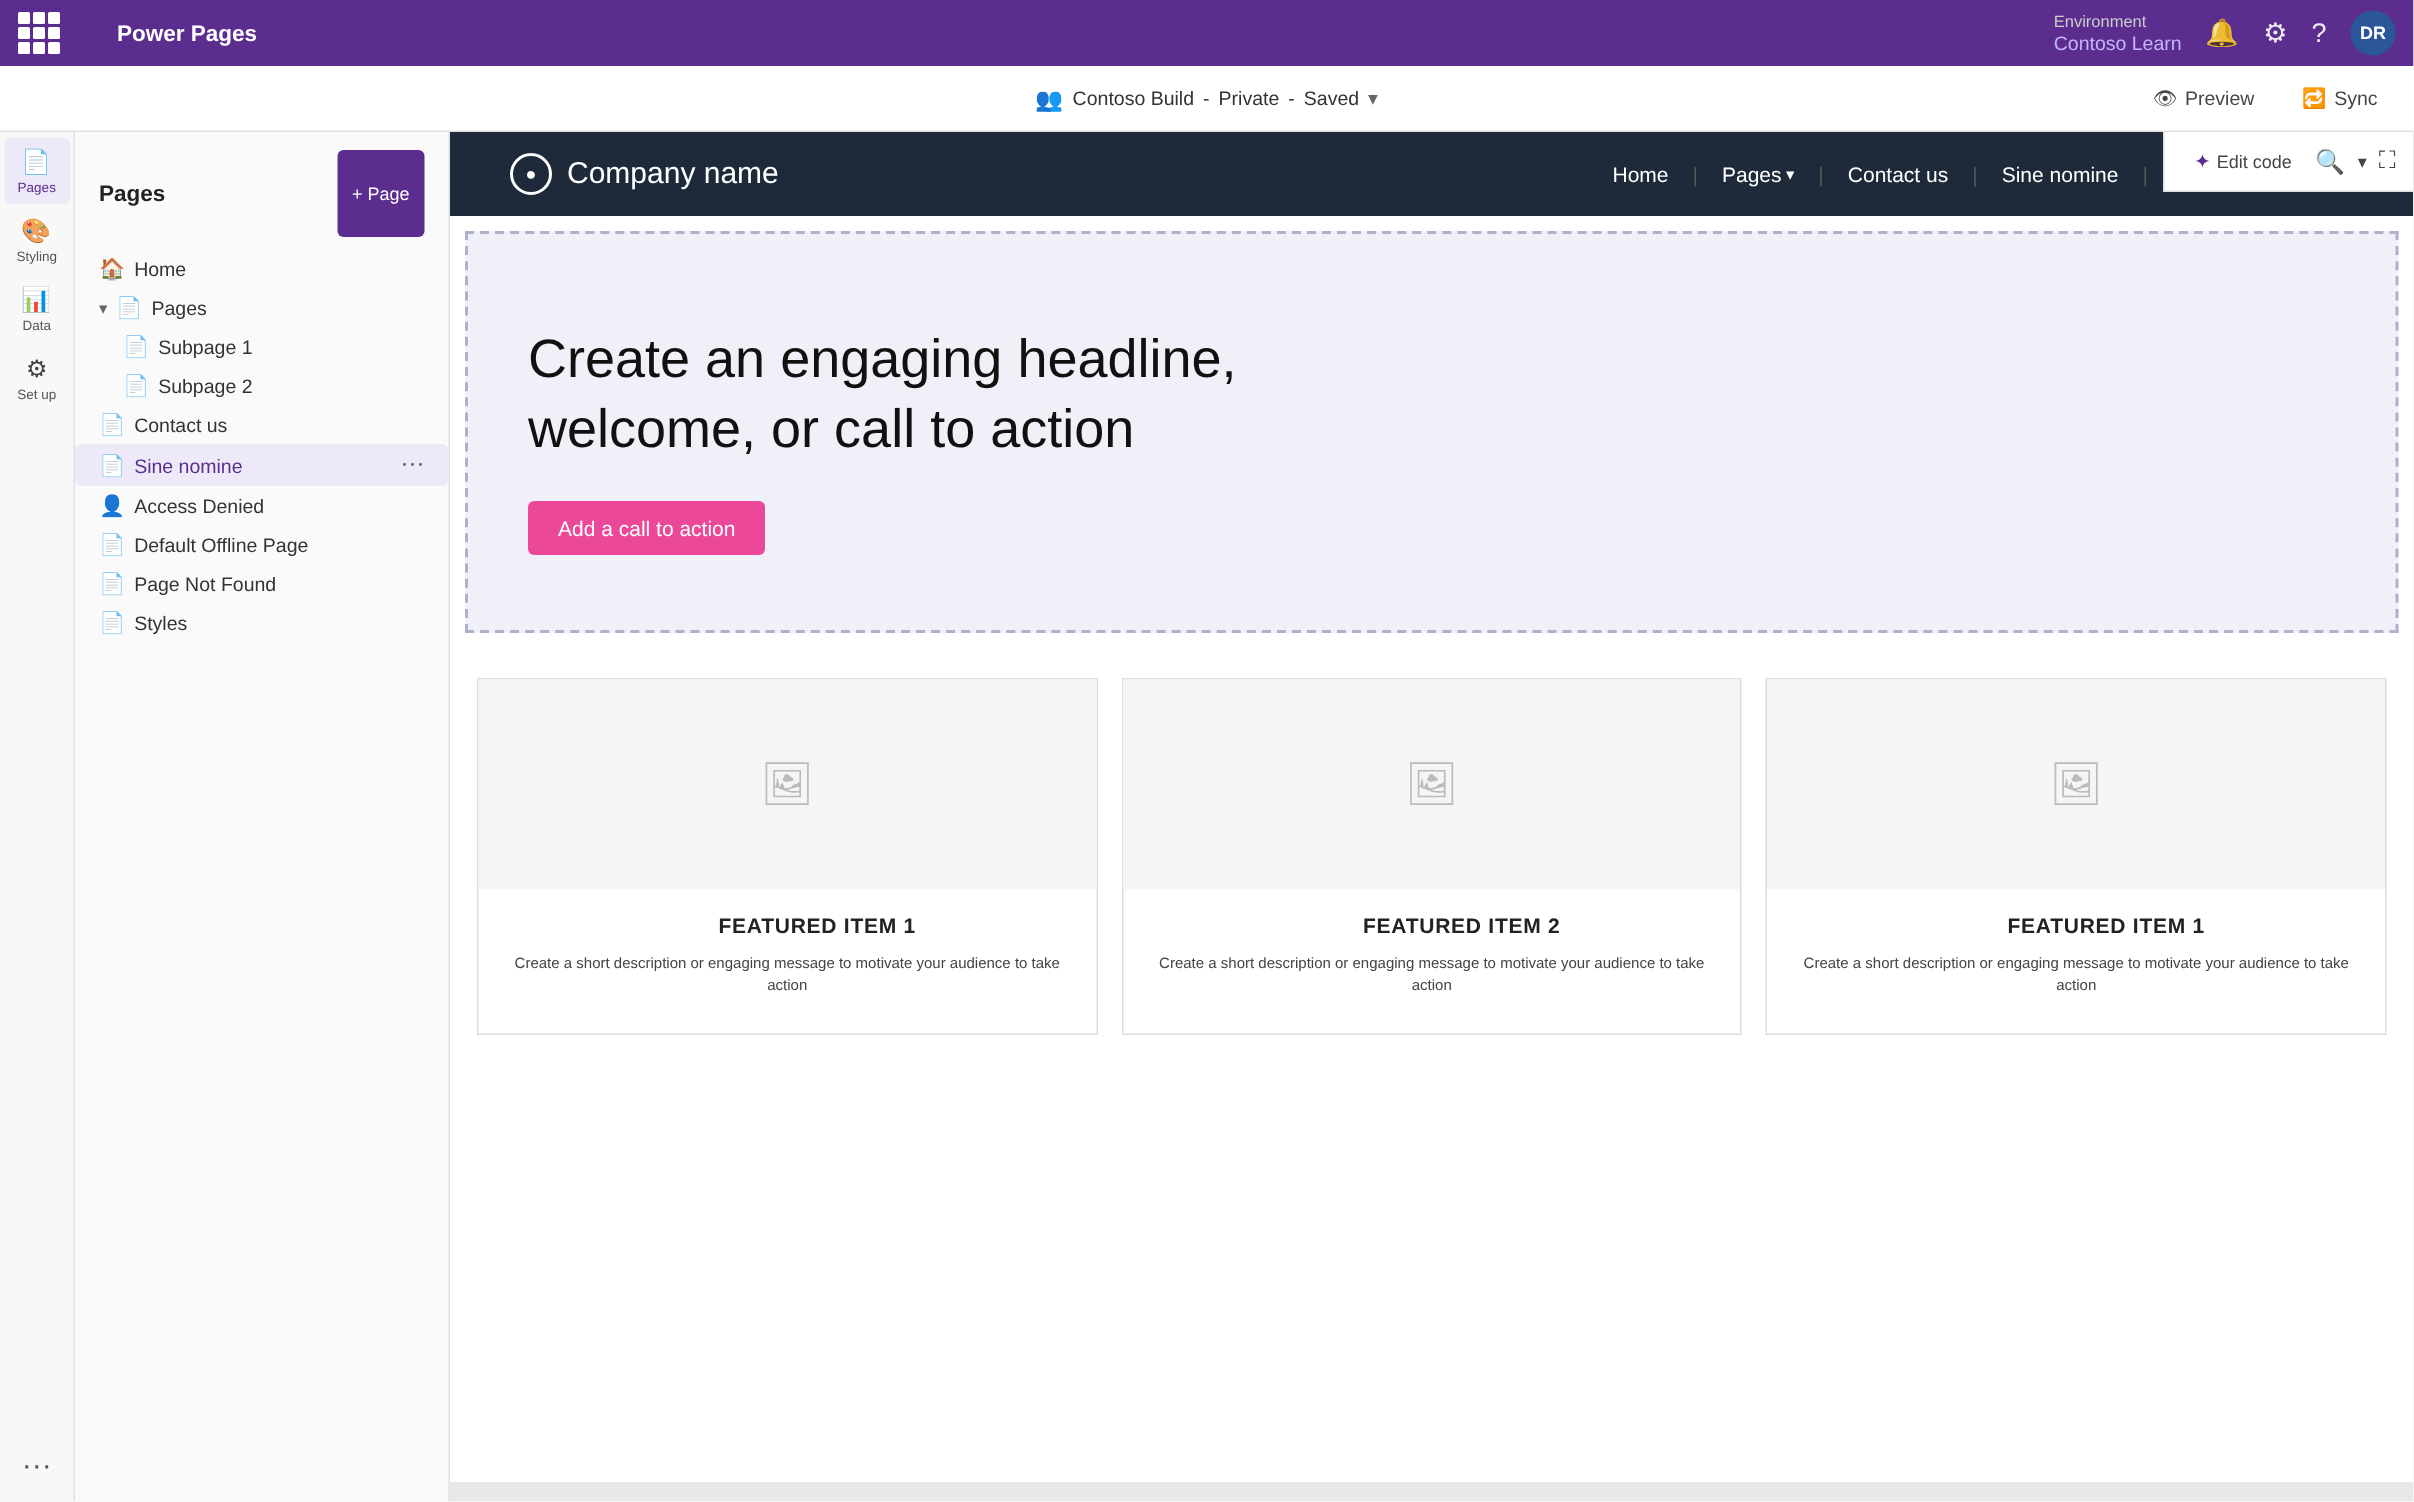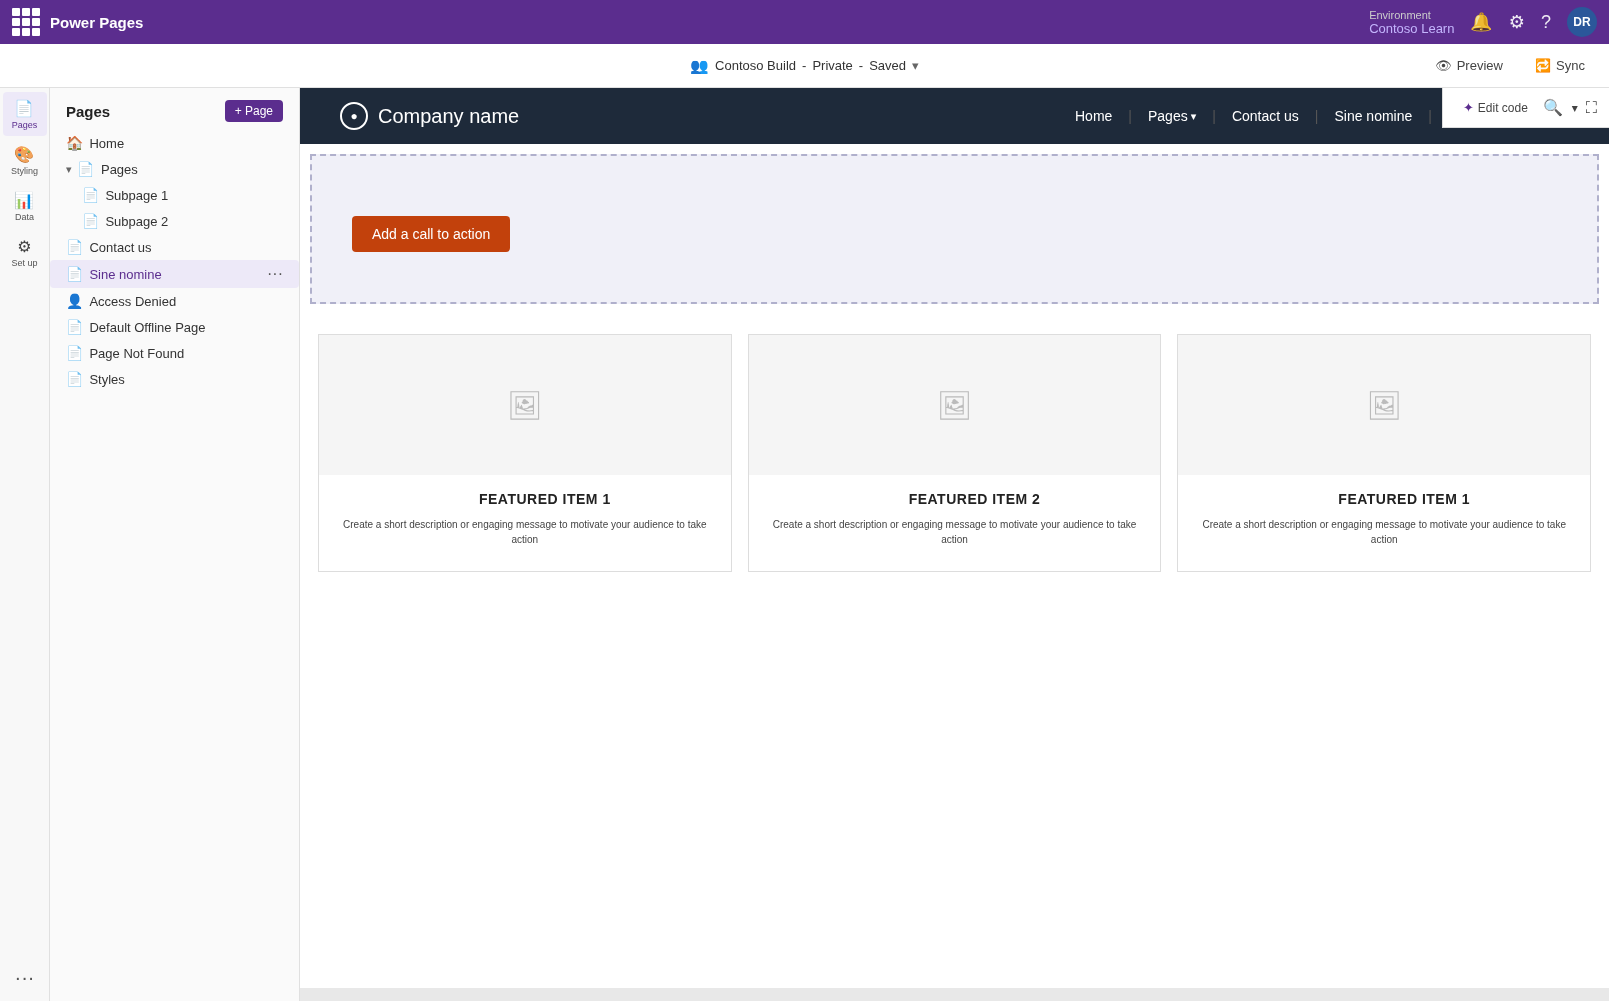--- a/index.html
+++ b/index.html
@@ -18,7 +18,7 @@
     .top-bar-left { display: flex; align-items: center; gap: 10px; }
     .top-bar-grid { display: grid; grid-template-columns: repeat(3,8px); grid-template-rows: repeat(3,8px); gap: 2px; cursor: pointer; }
     .top-bar-grid span { width: 8px; height: 8px; background: white; border-radius: 1px; display: block; }
-    .top-bar-title { color: white; font-size: 15px; font-weight: 600; }
+    .top-bar-title { color: white; font-size: 15px; font-weight: 600; margin-left: 28px; }
     .top-bar-right { margin-left: auto; display: flex; align-items: center; gap: 16px; color: white; font-size: 13px; }
     .env-label { font-size: 11px; color: #ccc; }
     .env-name { font-size: 13px; color: #c4b5fd; font-weight: 500; }

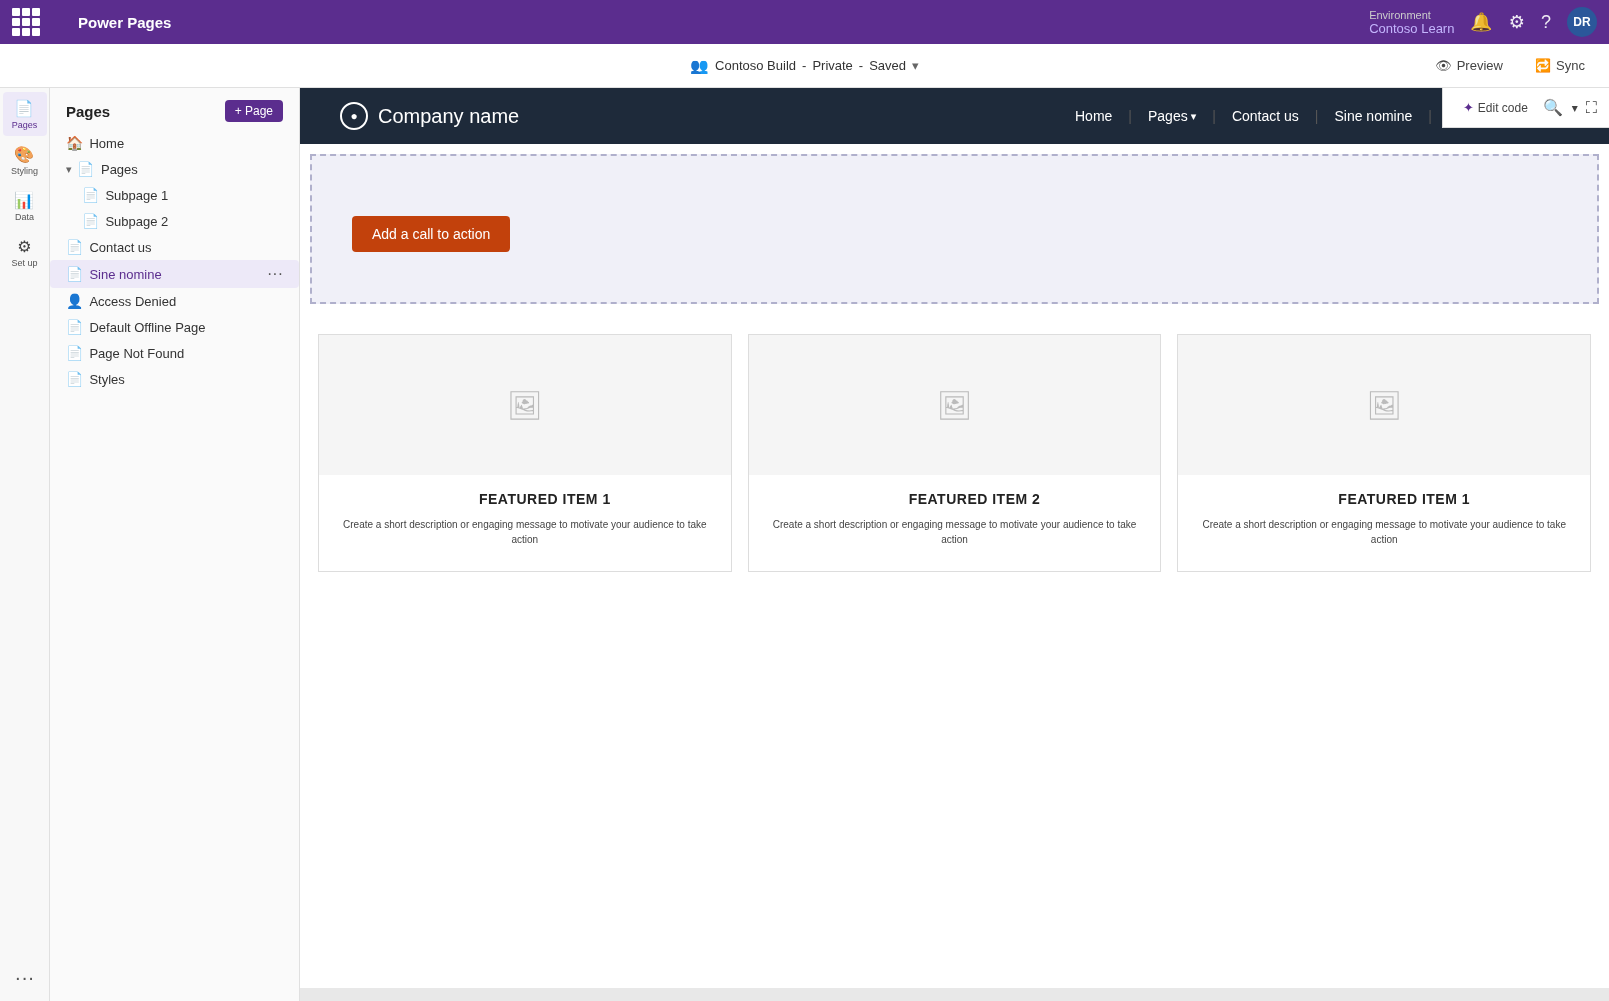--- a/index.html
+++ b/index.html
@@ -103,7 +103,7 @@
       color: white;
       border: none;
       border-radius: 4px;
-      padding: 4px 10px;
+      padding: 22px 10px;
       font-size: 12px;
       cursor: pointer;
     }

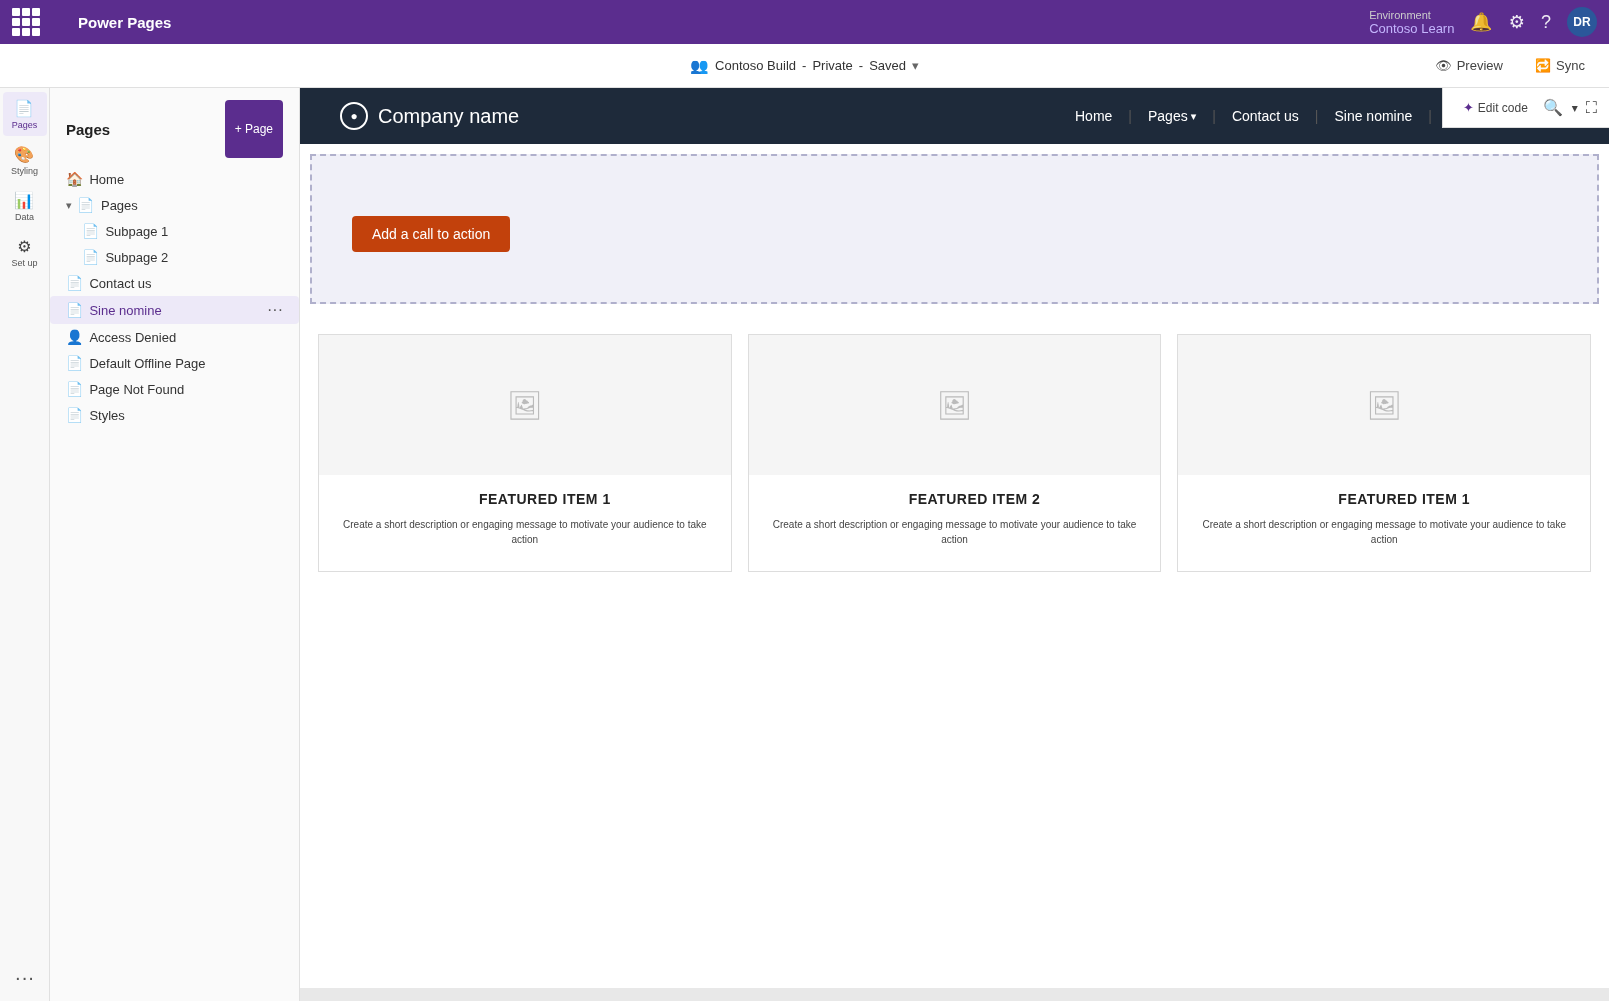--- a/index.html
+++ b/index.html
@@ -406,6 +406,7 @@
       </div>
 
       <div class="hero-section">
+        <div class="hero-headline">Create an engaging headline, welcome, or call to action</div>
         <button class="cta-btn">Add a call to action</button>
       </div>
 

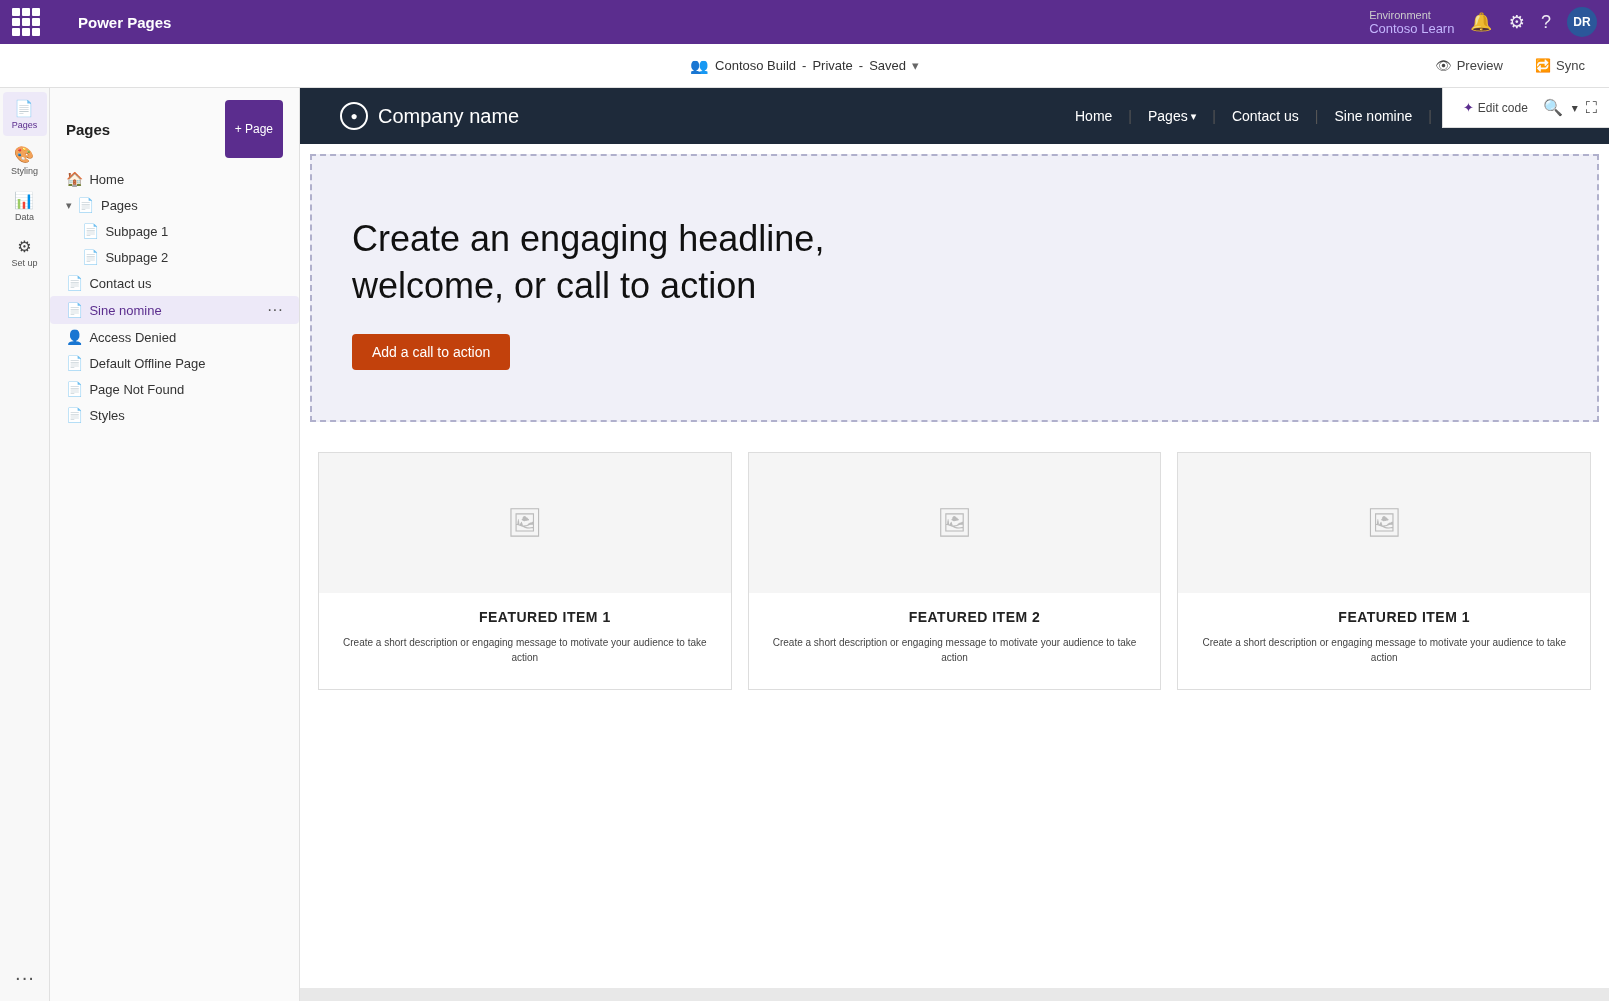--- a/index.html
+++ b/index.html
@@ -184,7 +184,7 @@
     }
     .hero-headline { font-size: 36px; font-weight: 300; color: #111; line-height: 1.3; max-width: 500px; margin-bottom: 24px; }
     .cta-btn {
-      background: #c2410c;
+      background: #ec4899;
       color: white;
       border: none;
       padding: 10px 20px;

